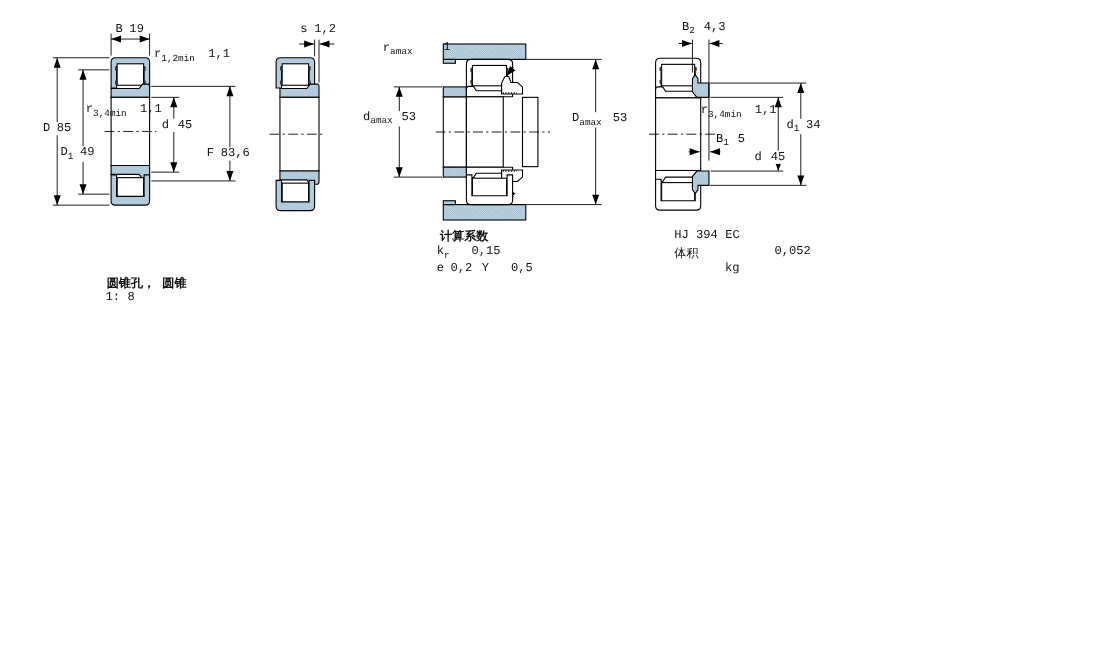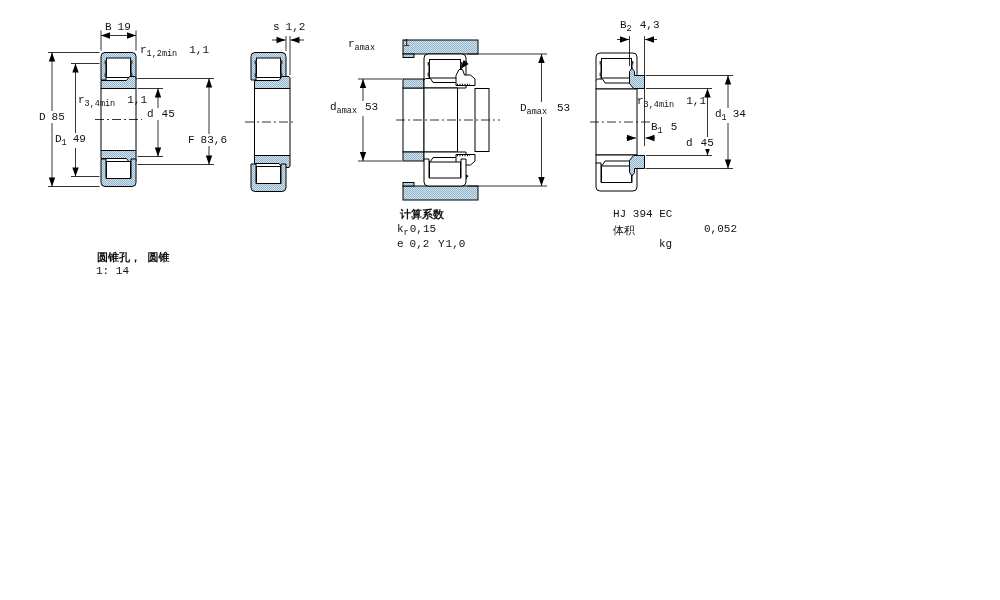--- a/index.html
+++ b/index.html
@@ -9,7 +9,7 @@
   .lbl sub{font-size:8.5px;line-height:1;}
   .bg{background:#fff;padding:0 2px;}
   .val{display:inline-block;}
-  .m5{margin-left:1px}.m6{margin-left:6px}.m8{margin-left:8px}.m10{margin-left:10px}.m12{margin-left:12px}
+  .m5{margin-left:20px}.m6{margin-left:6px}.m8{margin-left:8px}.m10{margin-left:10px}.m12{margin-left:12px}
   .cnb{font-weight:bold;font-size:12px;}
   .row{position:absolute;white-space:nowrap;font-size:11px;color:#111;}
   svg{position:absolute;left:0;top:0;}

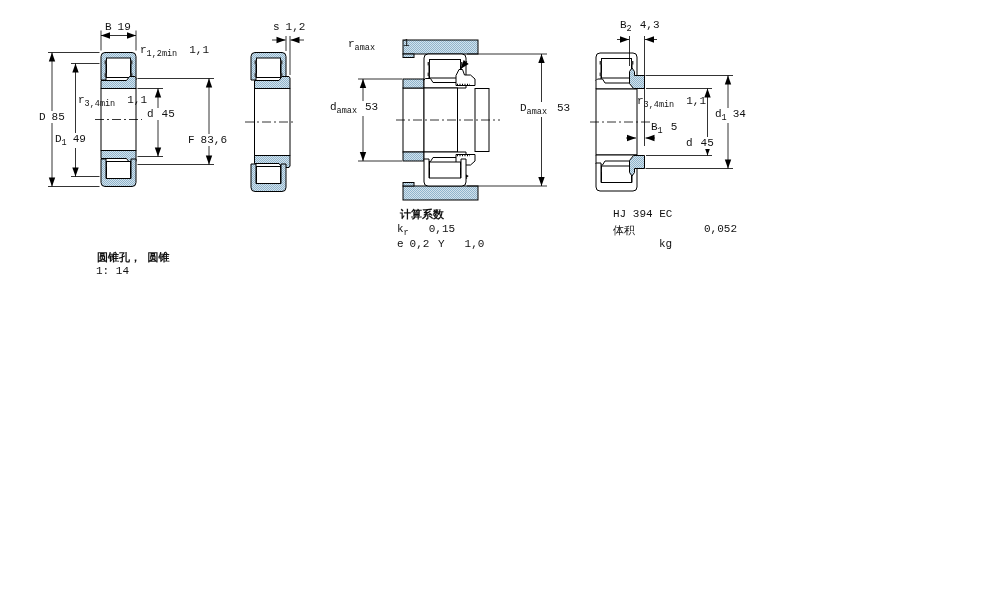--- a/index.html
+++ b/index.html
@@ -205,7 +205,7 @@
 <div class="row cnb" style="left:400px;top:207px"><span>计算系数</span></div>
 <div class="lbl" style="left:397px;top:223px"><span>k</span><sub>r</sub><span class="val m5">0,15</span></div>
 <div class="lbl" style="left:397px;top:238px"><span>e</span><span class="val m6">0,2</span></div>
-<div class="lbl" style="left:438px;top:238px"><span>Y</span><span class="val m5">1,0</span></div>
+<div class="lbl" style="left:438px;top:238px"><span>Y</span><span class="val m5">0,5</span></div>
 
 <div class="row" style="left:613px;top:208px"><span>HJ 394 EC</span></div>
 <div class="row" style="left:613px;top:223px"><span>体积</span></div>

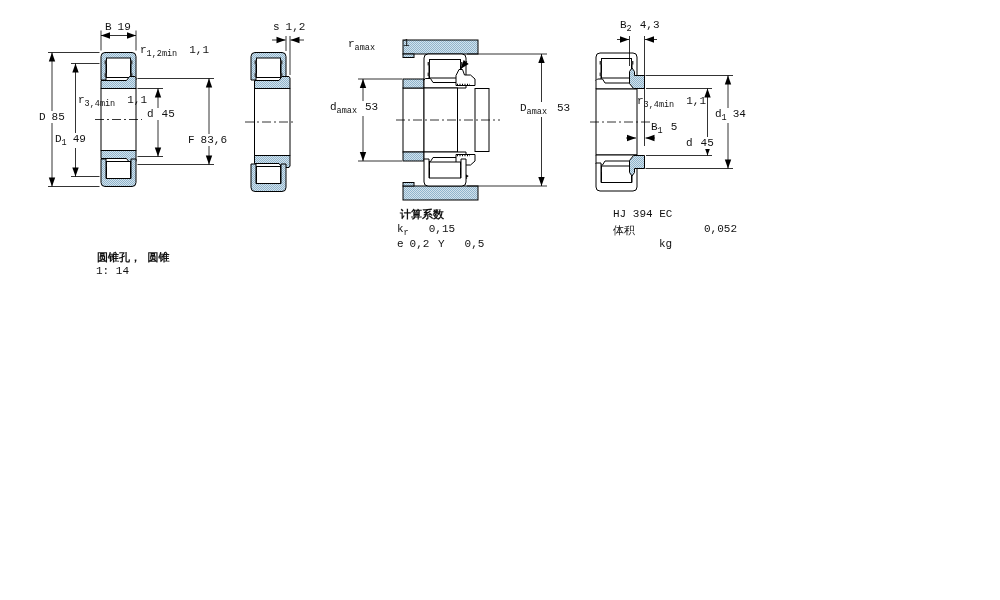--- a/index.html
+++ b/index.html
@@ -213,7 +213,7 @@
 <div class="row" style="left:704px;top:223px"><span>0,052</span></div>
 
 <div class="row cnb" style="left:97px;top:250px"><span>圆锥孔， 圆锥</span></div>
-<div class="row" style="left:96px;top:265px"><span>1: 14</span></div>
+<div class="row" style="left:96px;top:265px"><span>1: 8</span></div>
 
 </div>
 

